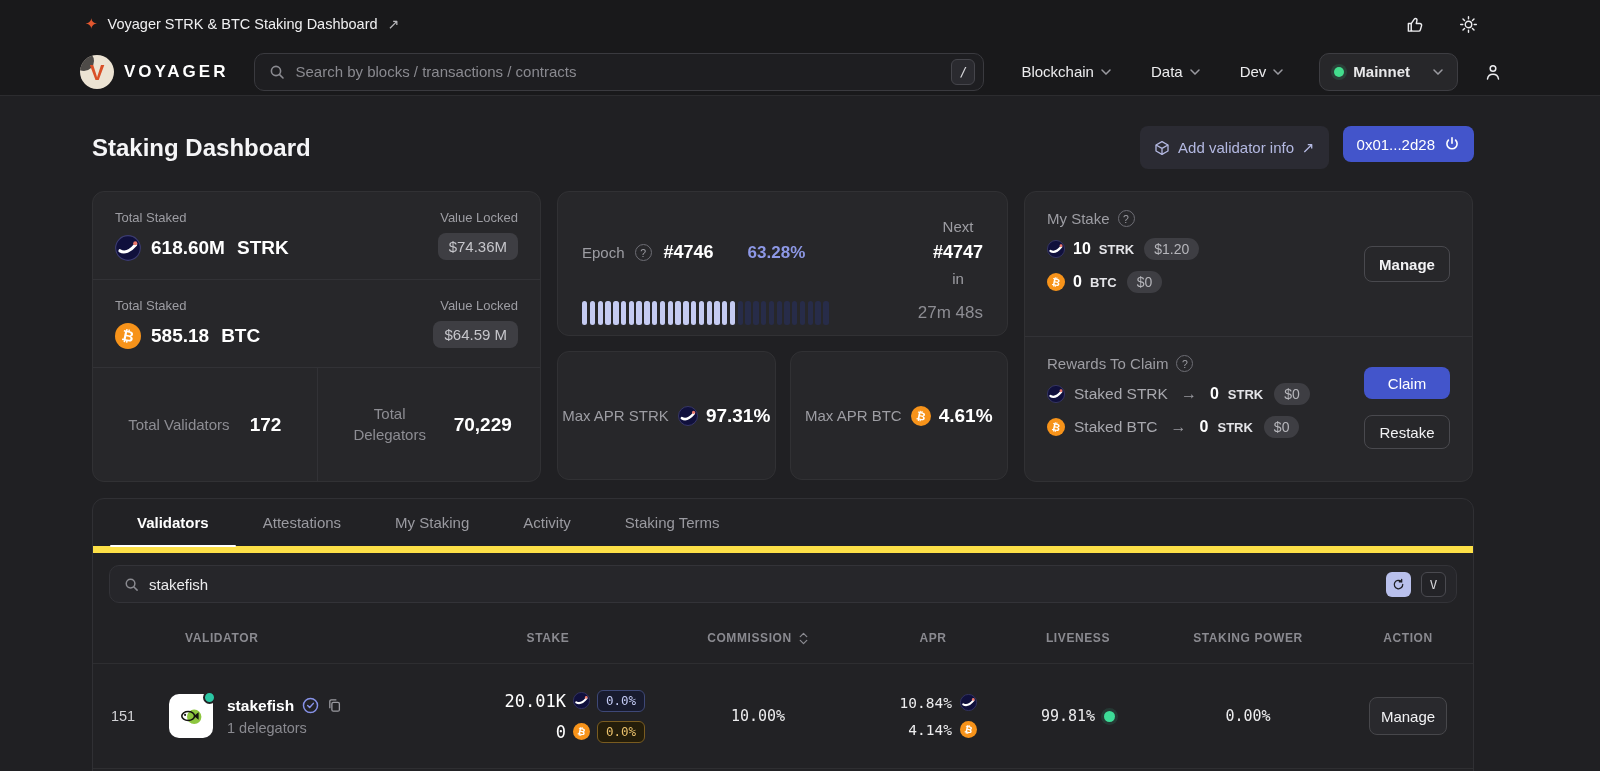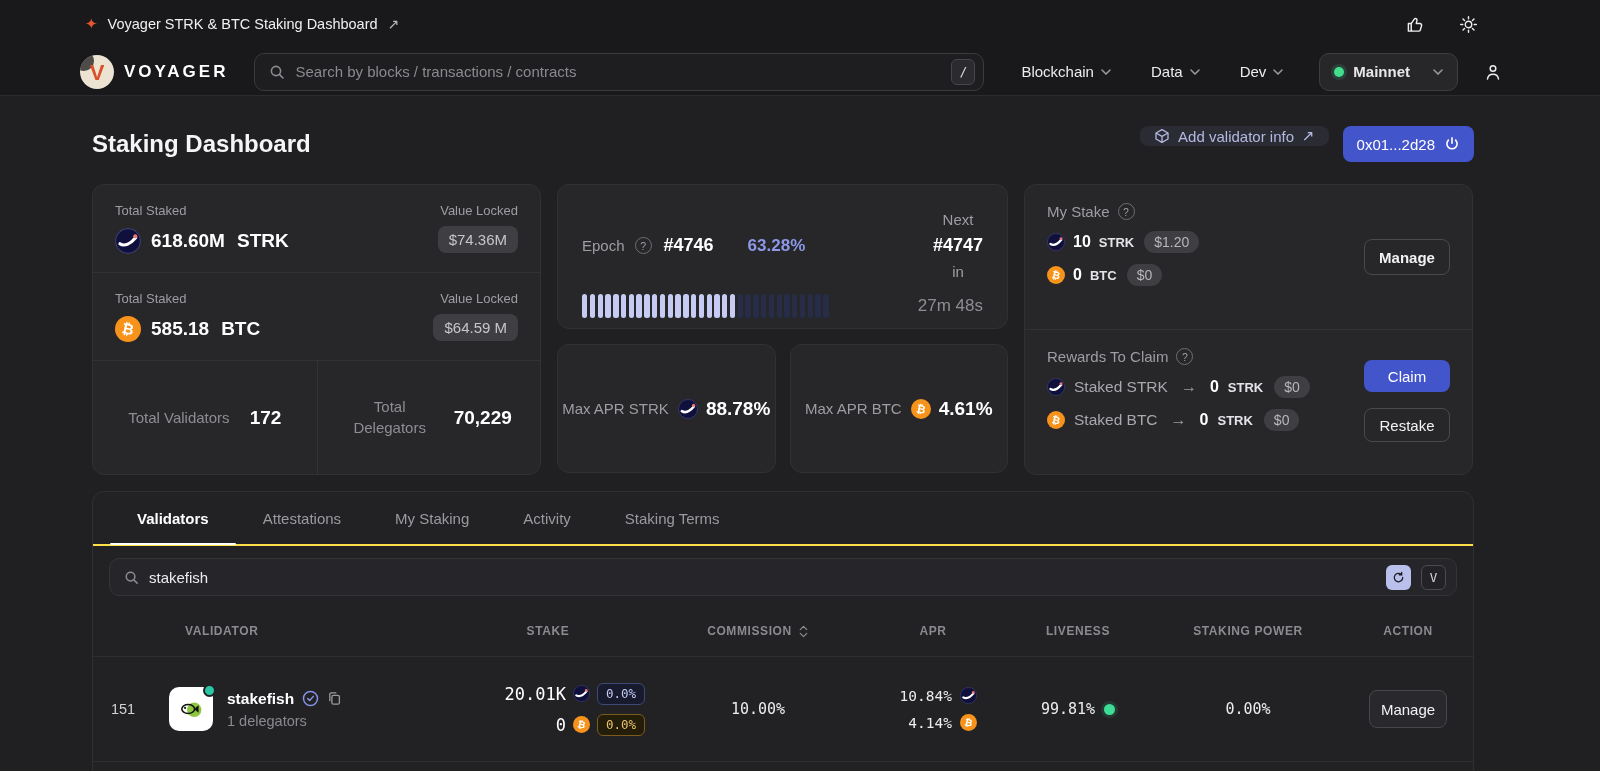--- a/index.html
+++ b/index.html
@@ -52,7 +52,7 @@
   .page-title { font-size:24px; font-weight:bold; color:#f5f5f7; }
   .head-actions { display:flex; gap:14px; }
   .btn { border:none; cursor:pointer; font-family:inherit; display:inline-flex; align-items:center; justify-content:center; }
-  .btn-addval { height:20px; padding:0 14px; gap:8px; border-radius:8px; background:#2b2b33; color:#b4b9e2; font-size:15px; }
+  .btn-addval { height:43px; padding:0 14px; gap:8px; border-radius:8px; background:#2b2b33; color:#b4b9e2; font-size:15px; }
   .btn-wallet { height:36px; padding:0 14px; gap:9px; border-radius:8px; background:#4355cb; color:#fff; font-size:15px; }
   .btn-blue { background:#4355cb; color:#fff; }
   .btn-outline { background:transparent; border:1px solid #49494e; color:#f2f2f4; }

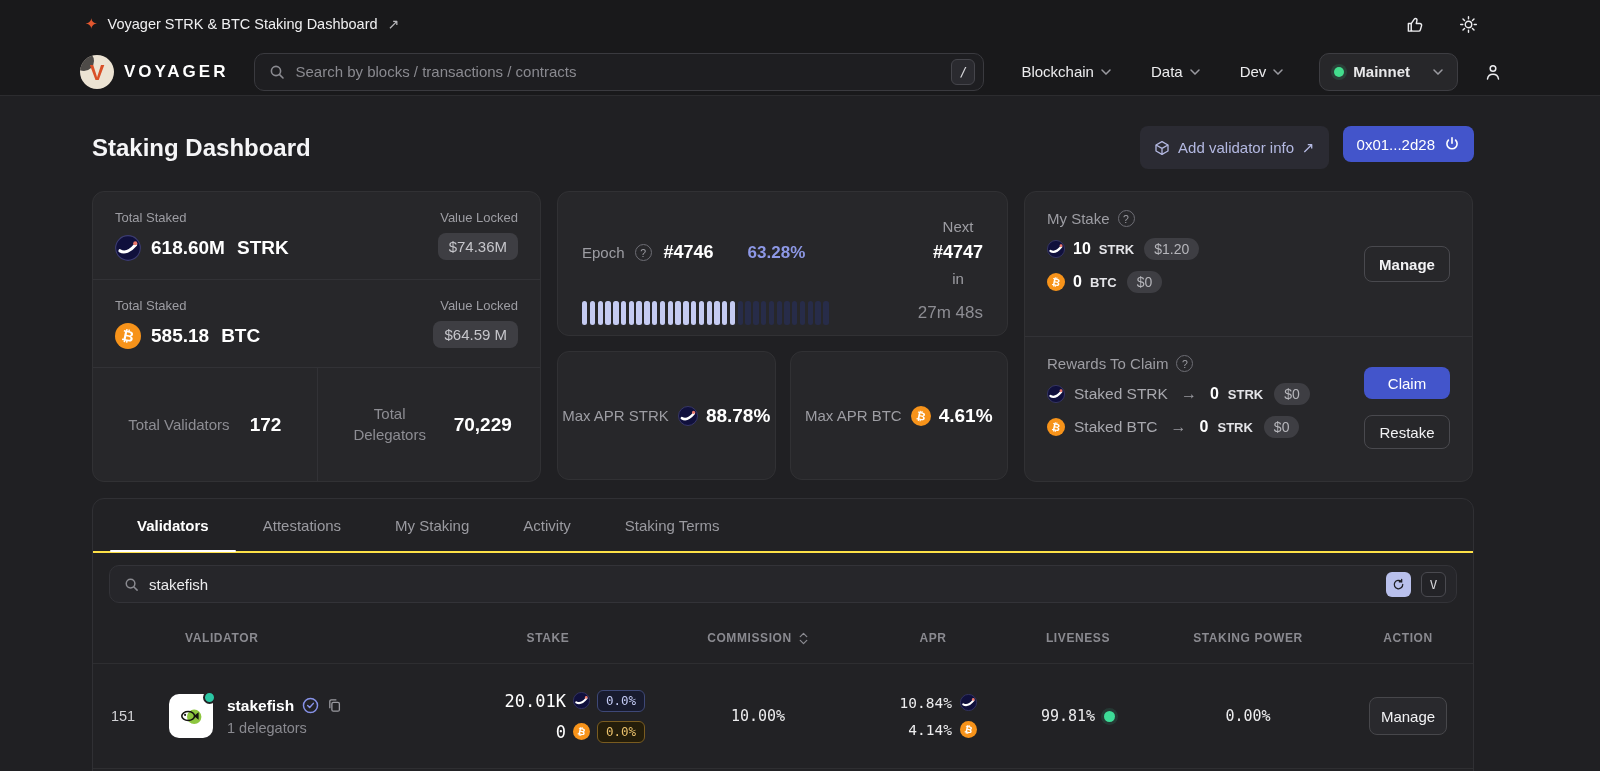--- a/index.html
+++ b/index.html
@@ -376,7 +376,7 @@
                 <path d="M4.6 14.6 C8.5 17 14 15 19 9" stroke="#fff" stroke-width="3" fill="none" stroke-linecap="round"></path>
                 <circle cx="18.7" cy="7.6" r="1.9" fill="#ec796b"></circle>
               </svg>
-            <span>88.78%</span>
+            <span>97.31%</span>
           </div>
         </div>
         <div class="card apr-card">

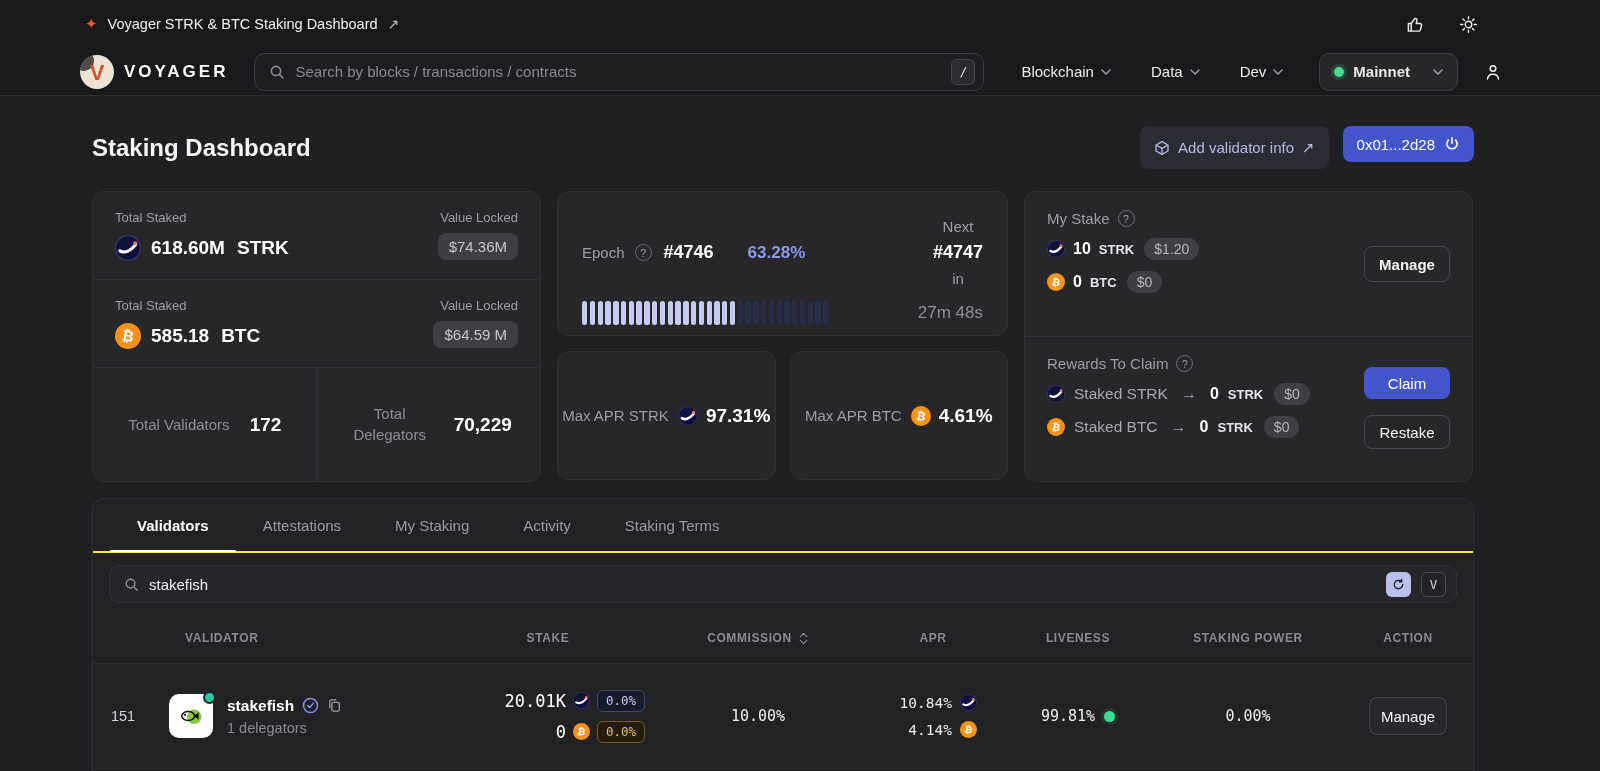--- a/index.html
+++ b/index.html
@@ -114,7 +114,7 @@
 
   
   .table-card { margin-top:16px; background:#222225; border:1px solid #303034; border-radius:12px; height:330px; overflow:hidden; }
-  .tabs { height:54px; display:flex; align-items:stretch; padding-left:17px; border-bottom:2px solid #fde047; }
+  .tabs { height:54px; display:flex; align-items:stretch; padding-left:17px; border-bottom:7px solid #fde047; }
   .tab { padding:0 27px; display:flex; align-items:center; font-size:15px; color:#9a9aa0; cursor:pointer; position:relative; }
   .tab.active { color:#fff; font-weight:bold; }
   .tab.active::after { content:""; position:absolute; left:0; right:0; bottom:-1px; height:2.5px; background:#fff; border-radius:2px; }

